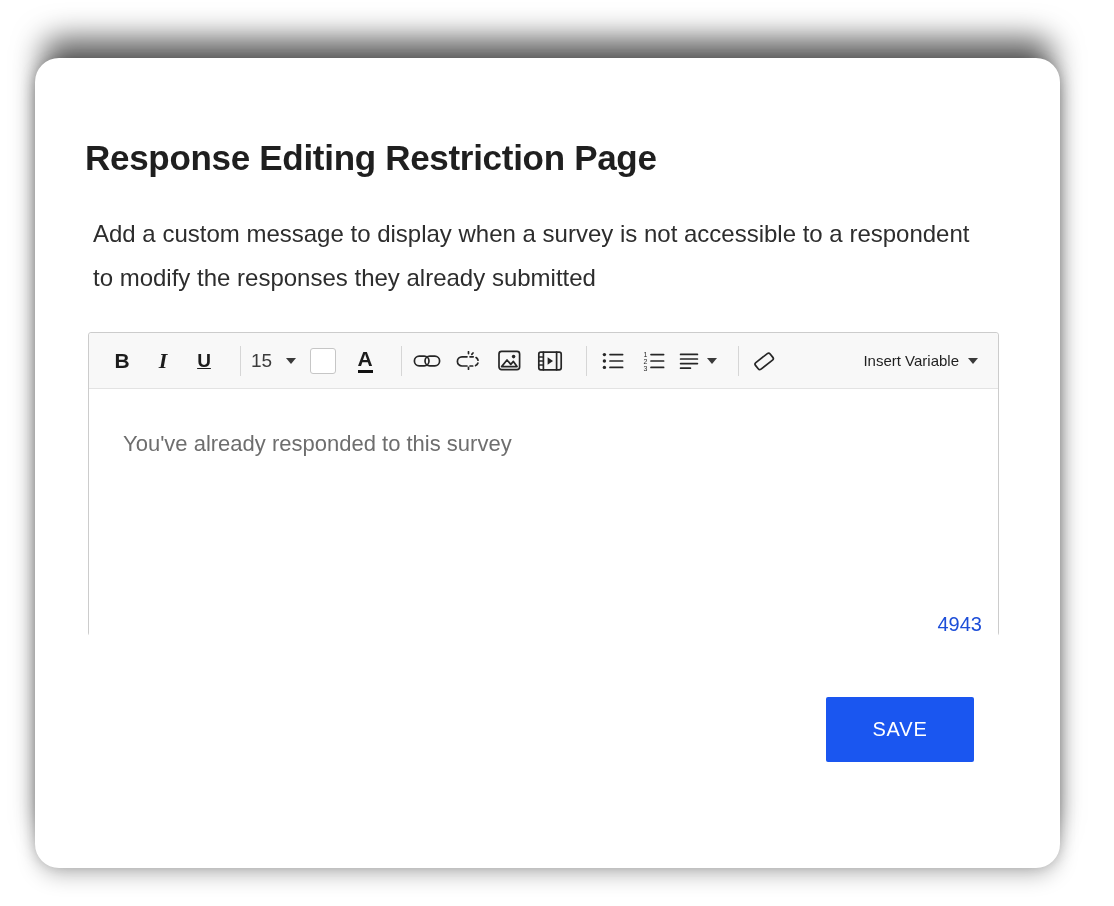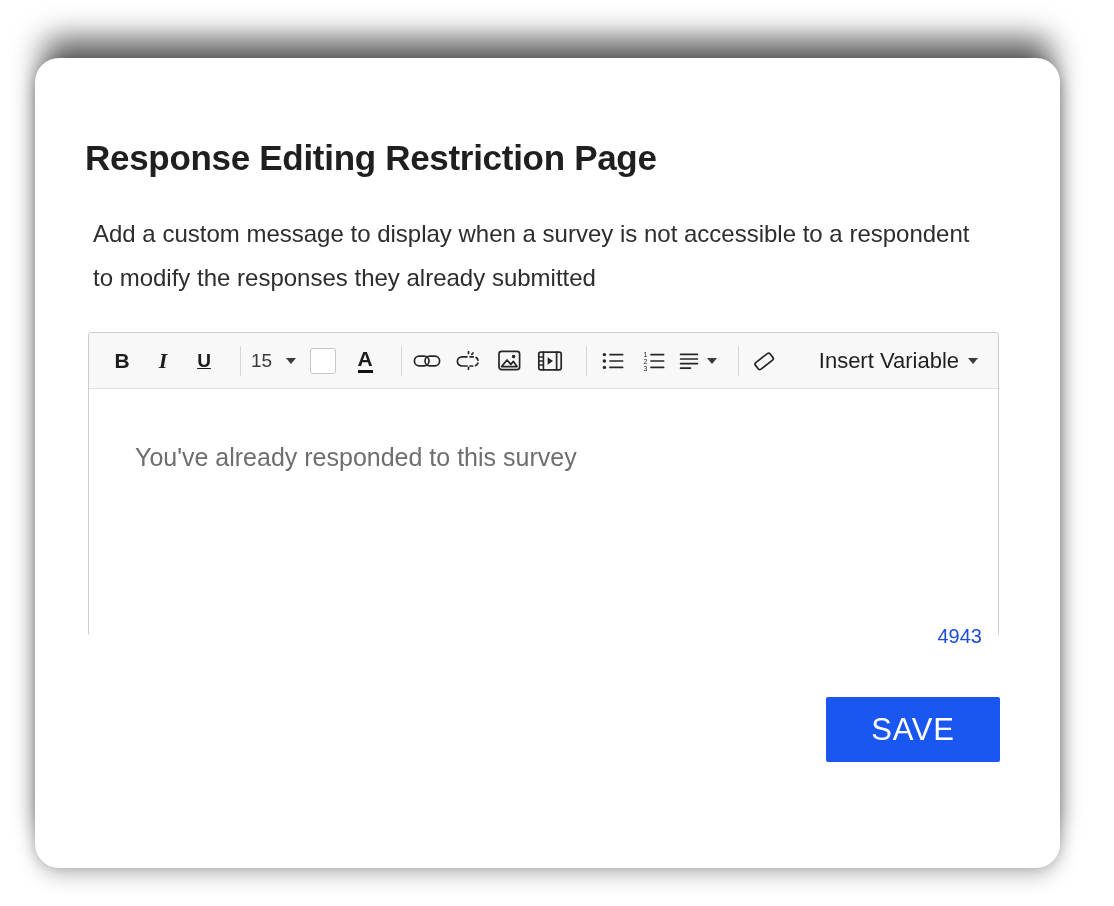--- a/index.html
+++ b/index.html
@@ -93,7 +93,7 @@
   .insert-variable {
     margin-left: auto;
     display: flex; align-items: center; gap: 9px;
-    font-size: 22px; color: #1f1f1f;
+    font-size: 15px; color: #1f1f1f;
     cursor: pointer; padding-right: 6px;
   }
 

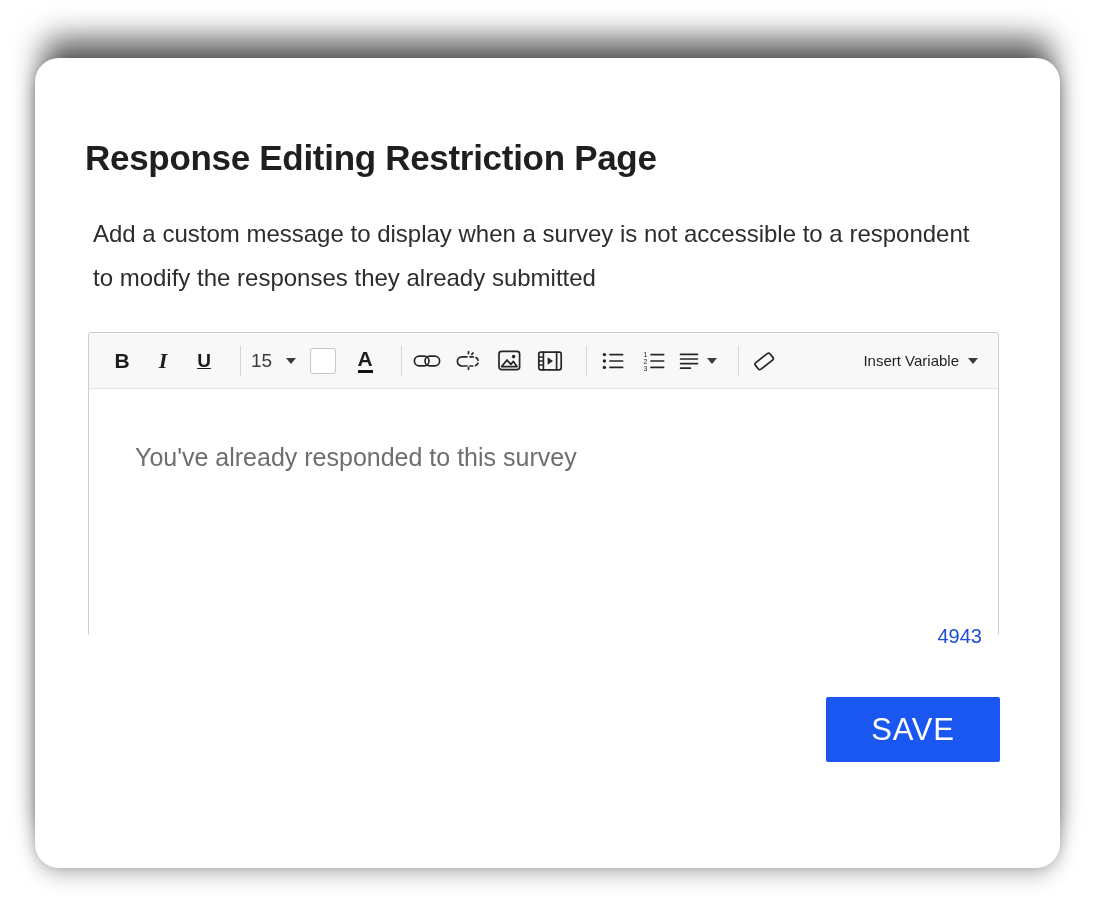--- a/index.html
+++ b/index.html
@@ -105,8 +105,8 @@
     cursor: text;
   }
   .content-text {
-    margin: 16px; padding: 38px 30px 0 30px;
-    font-size: 25px; color: #6e6e6e;
+    margin: 4px; padding: 38px 30px 0 30px;
+    font-size: 22px; color: #6e6e6e;
   }
   .char-counter {
     position: absolute; right: 16px; bottom: 4px;

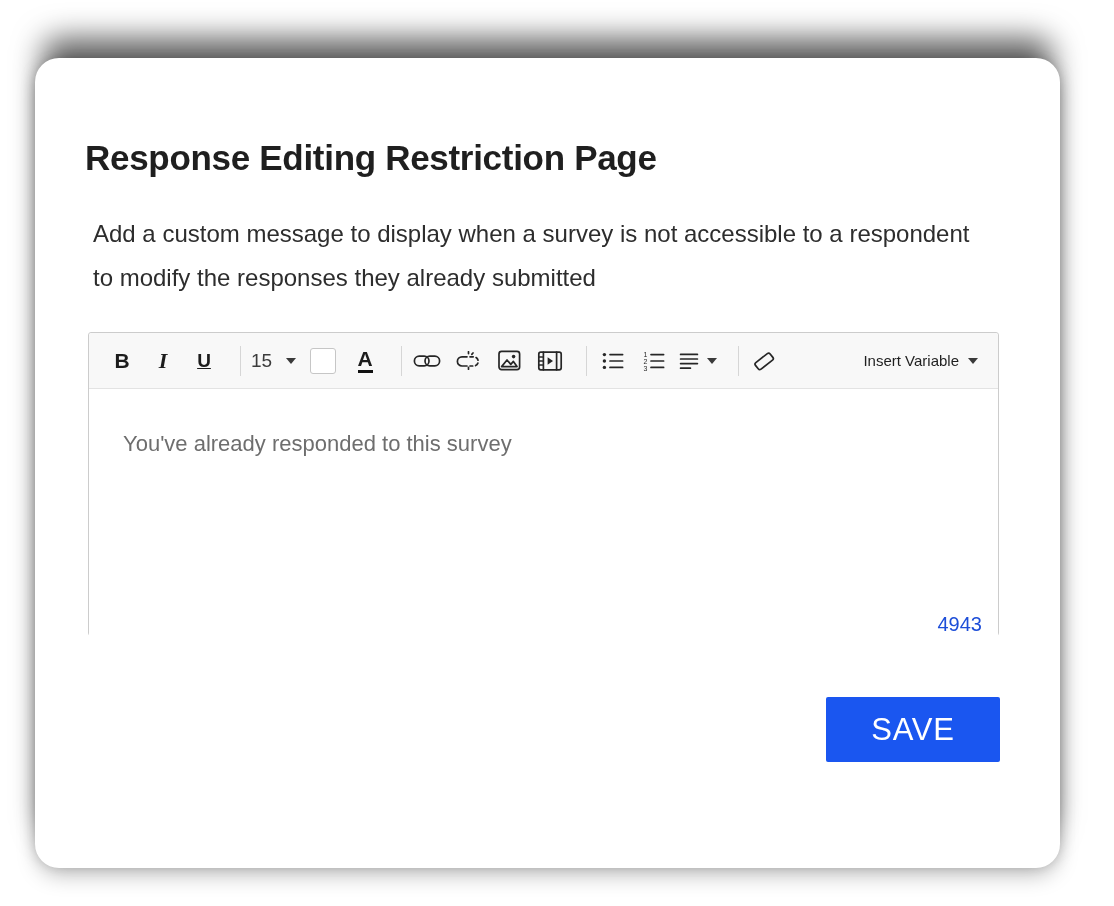--- a/index.html
+++ b/index.html
@@ -115,10 +115,10 @@
 
   .save-btn {
     position: absolute; left: 791px; top: 639px;
-    width: 174px; height: 65px;
+    width: 148px; height: 65px;
     background: #1a56f0; color: #ffffff;
     border: none; border-radius: 2px;
-    font-size: 31px; letter-spacing: 0.8px;
+    font-size: 20px; letter-spacing: 0.8px;
     font-family: "Liberation Sans", sans-serif;
     cursor: pointer;
   }

